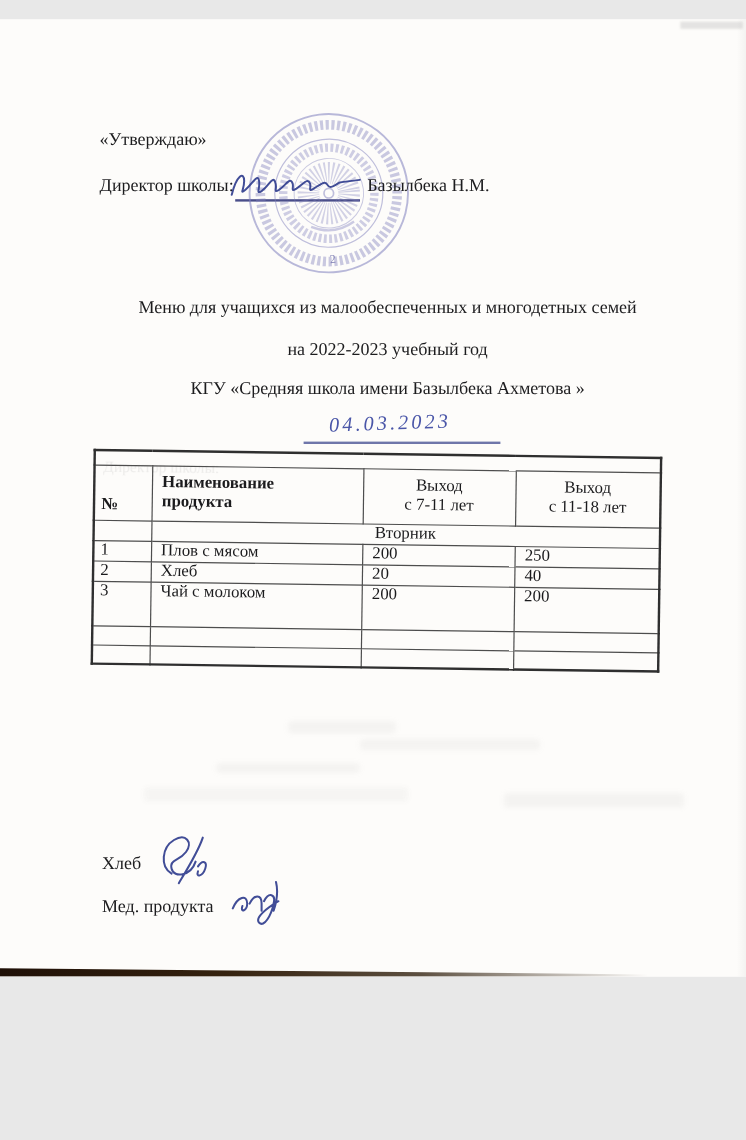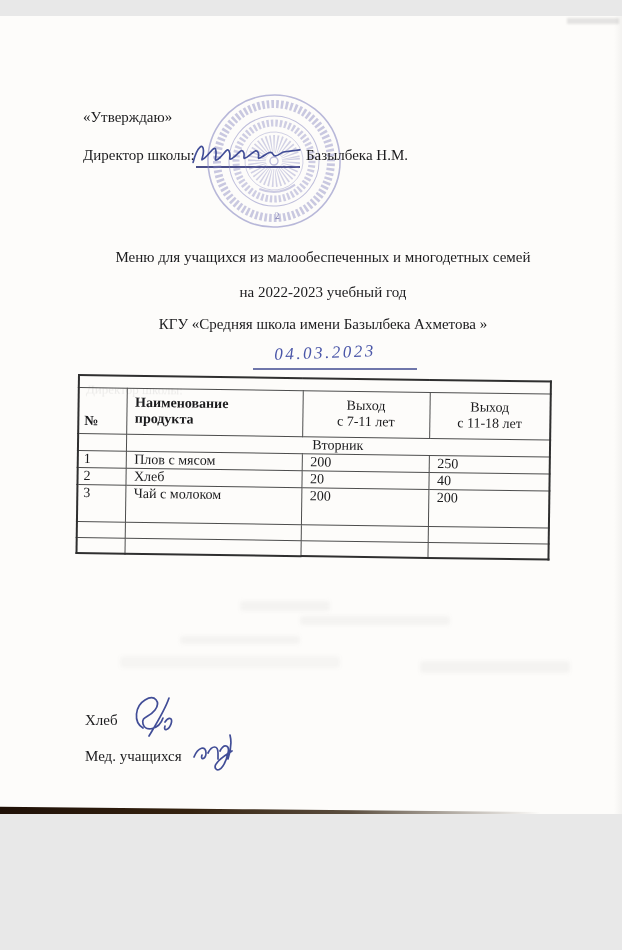--- a/index.html
+++ b/index.html
@@ -170,7 +170,7 @@
   <svg class="cook-sign" viewBox="0 0 52 46">
     <path d="M14,36 C4,30 6,14 16,8 C26,2 32,10 26,18 C20,26 12,24 14,32 C16,40 30,38 34,26 M20,44 C26,34 36,18 40,6 M36,30 C40,24 44,26 42,32 C40,38 34,40 36,34" fill="none" stroke="#2c3a8c" stroke-width="1.7" stroke-linecap="round" opacity=".9"></path>
   </svg>
-  <div class="med-label">Мед. учащихся</div>
+  <div class="med-label">Мед. продукта</div>
   <svg class="med-sign" viewBox="0 0 50 48">
     <path d="M4,30 C8,20 16,18 16,26 C16,32 10,34 12,28 M18,26 C22,18 28,18 28,26 L28,32 M30,24 C34,16 40,18 38,26 C36,36 30,46 26,42 C22,38 32,30 42,24 M40,8 C42,16 40,26 38,32" fill="none" stroke="#2c3a8c" stroke-width="1.7" stroke-linecap="round" opacity=".9"></path>
   </svg>

